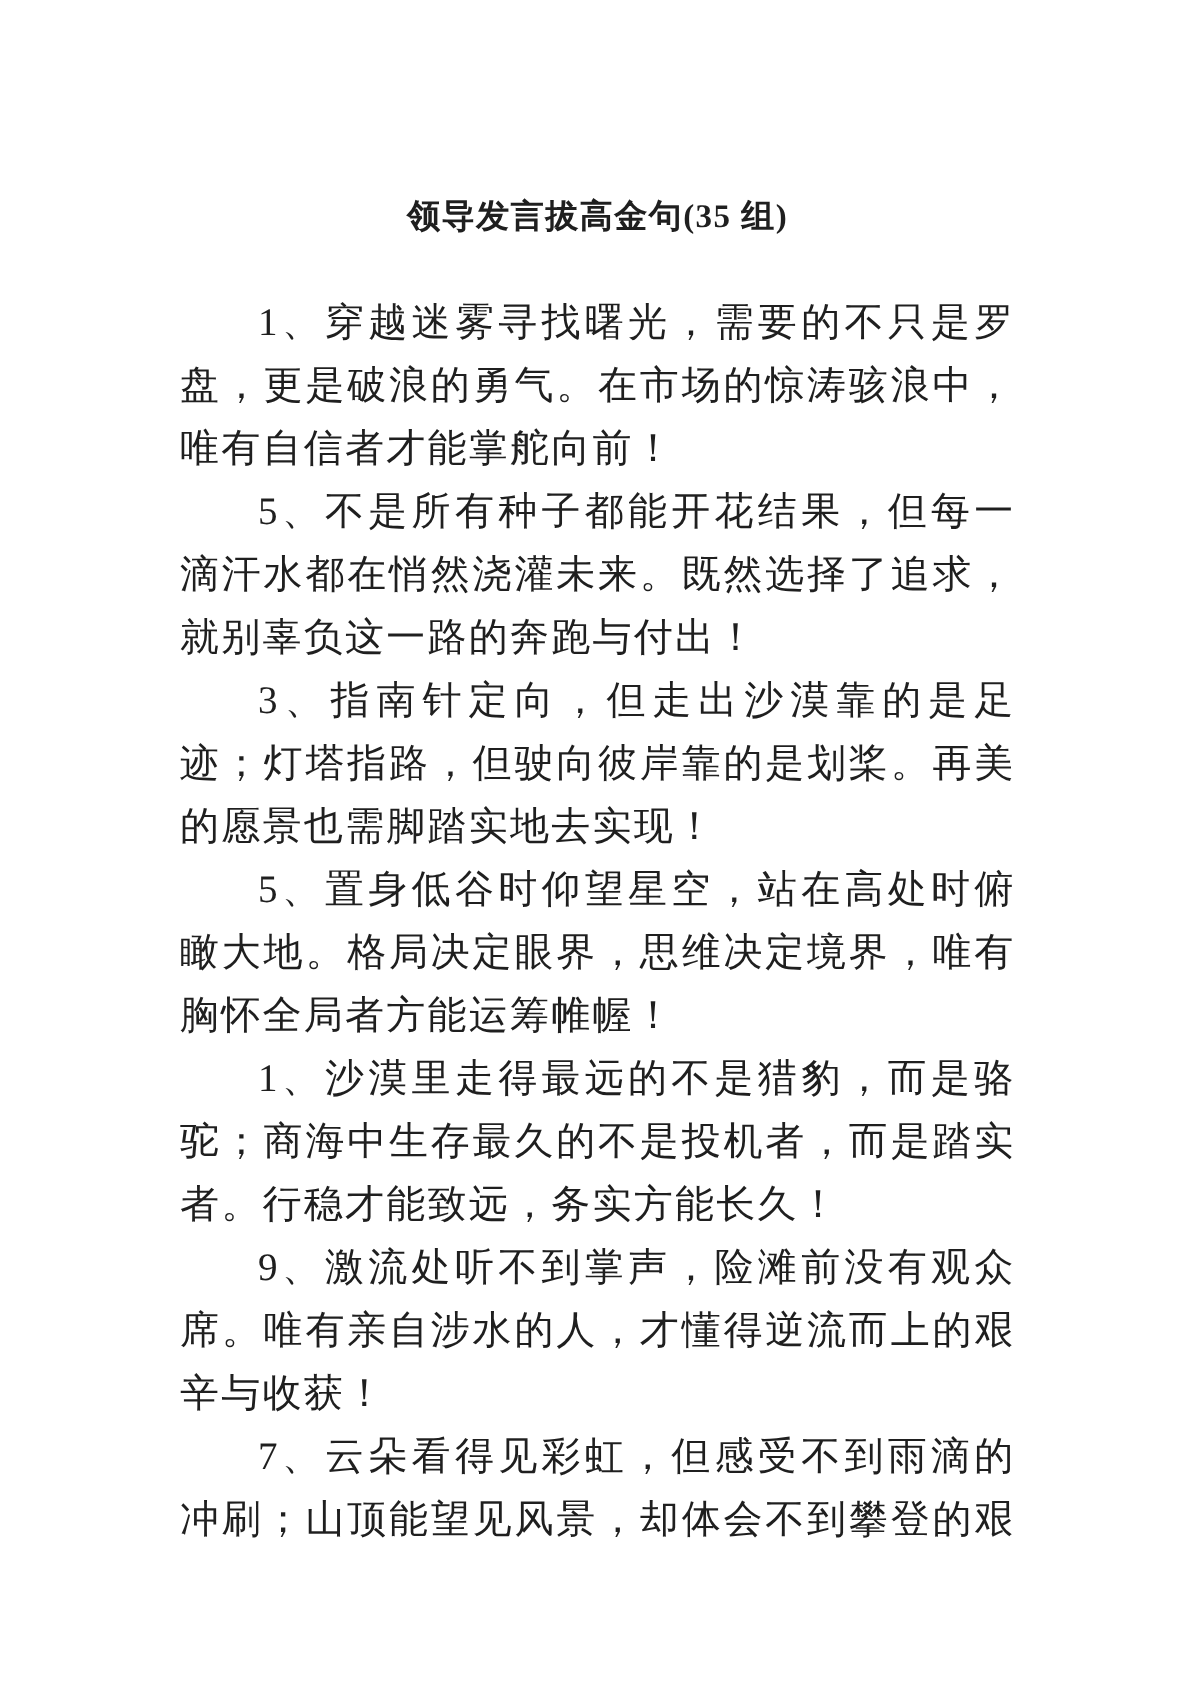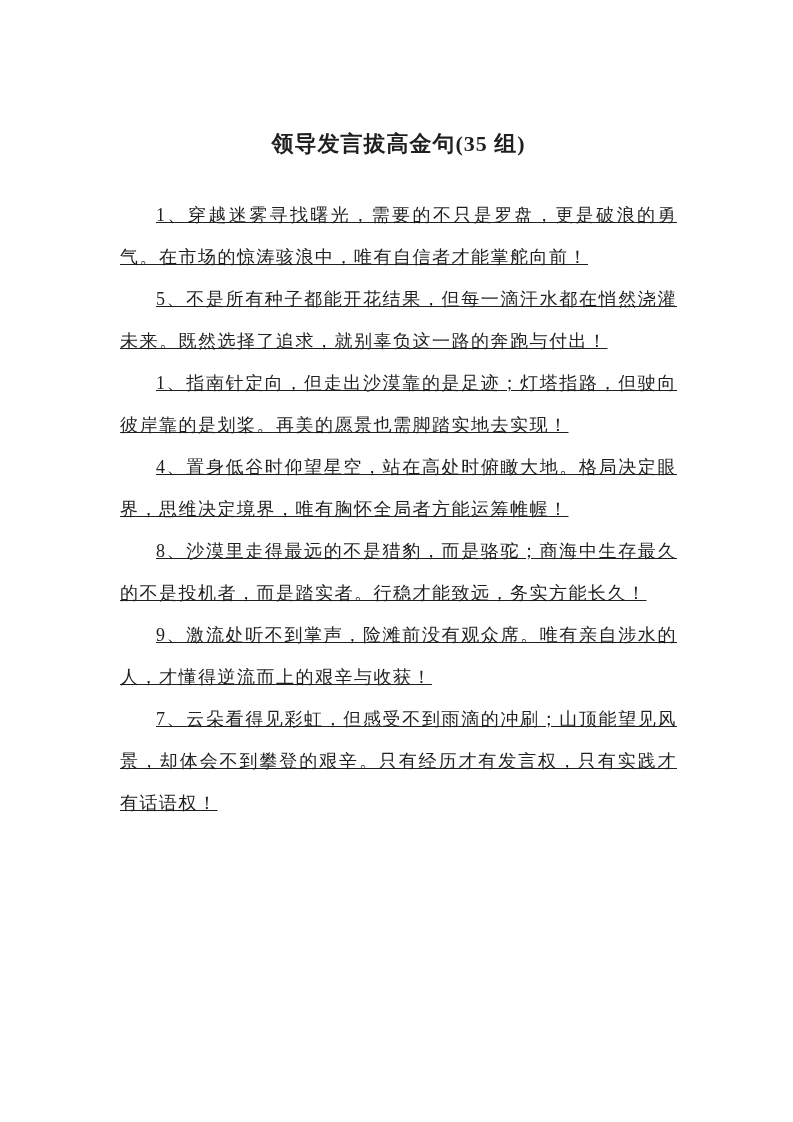--- a/index.html
+++ b/index.html
@@ -36,7 +36,7 @@
   }
   .para {
     margin: 0;
-    font-size: 18px;
+    font-size: 26px;
     line-height: 42px;
     letter-spacing: 1.5px;
     text-align: justify;
@@ -44,7 +44,6 @@
     text-indent: 2em;
     word-break: break-all;
     overflow-wrap: break-word;
-    text-decoration: underline;
   }
 </style>
 </head>

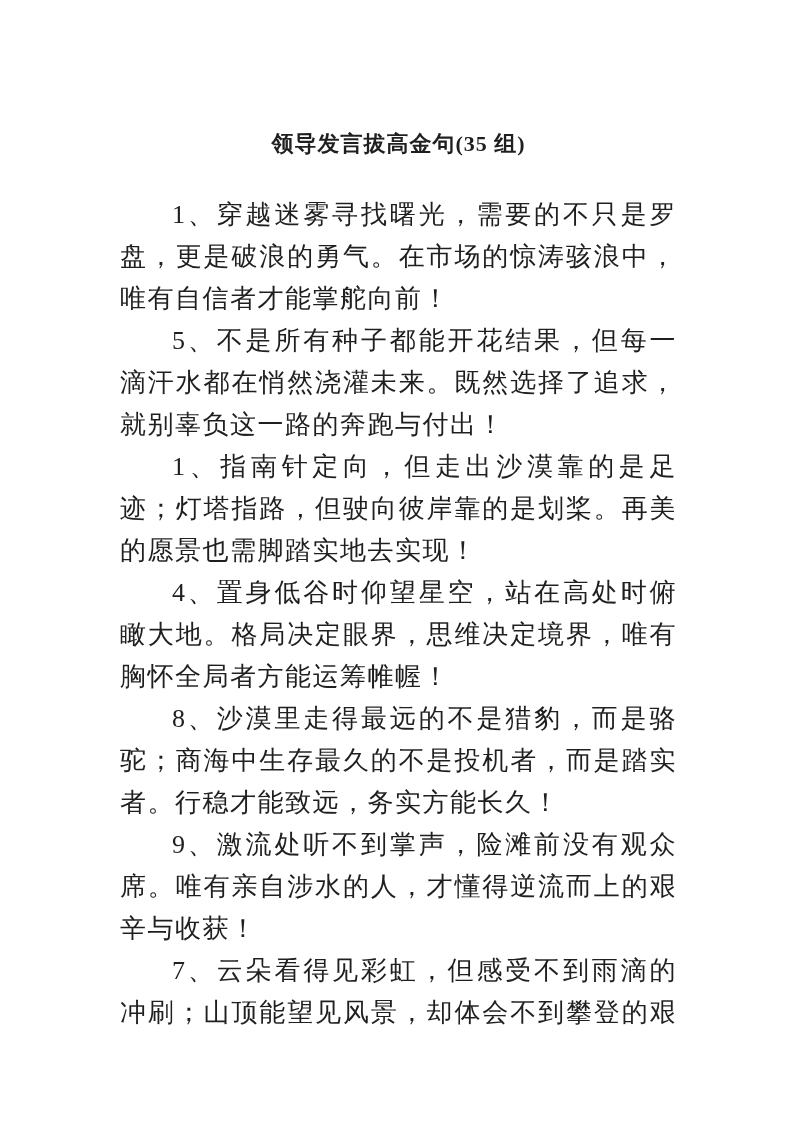--- a/index.html
+++ b/index.html
@@ -54,7 +54,7 @@
     <h1 class="doc-title">领导发言拔高金句(35 组)</h1>
     <p class="para">1、穿越迷雾寻找曙光，需要的不只是罗盘，更是破浪的勇气。在市场的惊涛骇浪中，唯有自信者才能掌舵向前！</p>
     <p class="para">5、不是所有种子都能开花结果，但每一滴汗水都在悄然浇灌未来。既然选择了追求，就别辜负这一路的奔跑与付出！</p>
-    <p class="para">1、指南针定向，但走出沙漠靠的是足迹；灯塔指路，但驶向彼岸靠的是划桨。再美的愿景也需脚踏实地去实现！</p>
+    <p class="para">3、指南针定向，但走出沙漠靠的是足迹；灯塔指路，但驶向彼岸靠的是划桨。再美的愿景也需脚踏实地去实现！</p>
     <p class="para">4、置身低谷时仰望星空，站在高处时俯瞰大地。格局决定眼界，思维决定境界，唯有胸怀全局者方能运筹帷幄！</p>
     <p class="para">8、沙漠里走得最远的不是猎豹，而是骆驼；商海中生存最久的不是投机者，而是踏实者。行稳才能致远，务实方能长久！</p>
     <p class="para">9、激流处听不到掌声，险滩前没有观众席。唯有亲自涉水的人，才懂得逆流而上的艰辛与收获！</p>

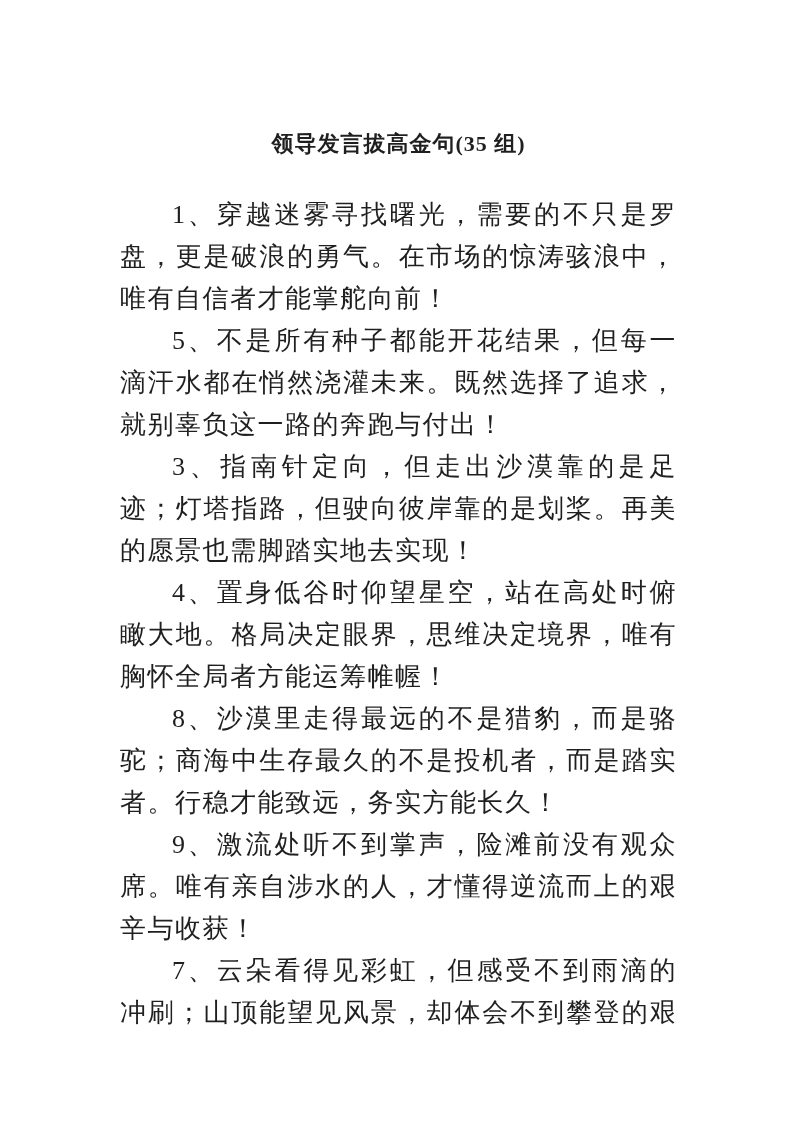--- a/index.html
+++ b/index.html
@@ -55,7 +55,7 @@
     <p class="para">1、穿越迷雾寻找曙光，需要的不只是罗盘，更是破浪的勇气。在市场的惊涛骇浪中，唯有自信者才能掌舵向前！</p>
     <p class="para">5、不是所有种子都能开花结果，但每一滴汗水都在悄然浇灌未来。既然选择了追求，就别辜负这一路的奔跑与付出！</p>
     <p class="para">3、指南针定向，但走出沙漠靠的是足迹；灯塔指路，但驶向彼岸靠的是划桨。再美的愿景也需脚踏实地去实现！</p>
-    <p class="para">4、置身低谷时仰望星空，站在高处时俯瞰大地。格局决定眼界，思维决定境界，唯有胸怀全局者方能运筹帷幄！</p>
+    <p class="para">5、置身低谷时仰望星空，站在高处时俯瞰大地。格局决定眼界，思维决定境界，唯有胸怀全局者方能运筹帷幄！</p>
     <p class="para">8、沙漠里走得最远的不是猎豹，而是骆驼；商海中生存最久的不是投机者，而是踏实者。行稳才能致远，务实方能长久！</p>
     <p class="para">9、激流处听不到掌声，险滩前没有观众席。唯有亲自涉水的人，才懂得逆流而上的艰辛与收获！</p>
     <p class="para">7、云朵看得见彩虹，但感受不到雨滴的冲刷；山顶能望见风景，却体会不到攀登的艰辛。只有经历才有发言权，只有实践才有话语权！</p>

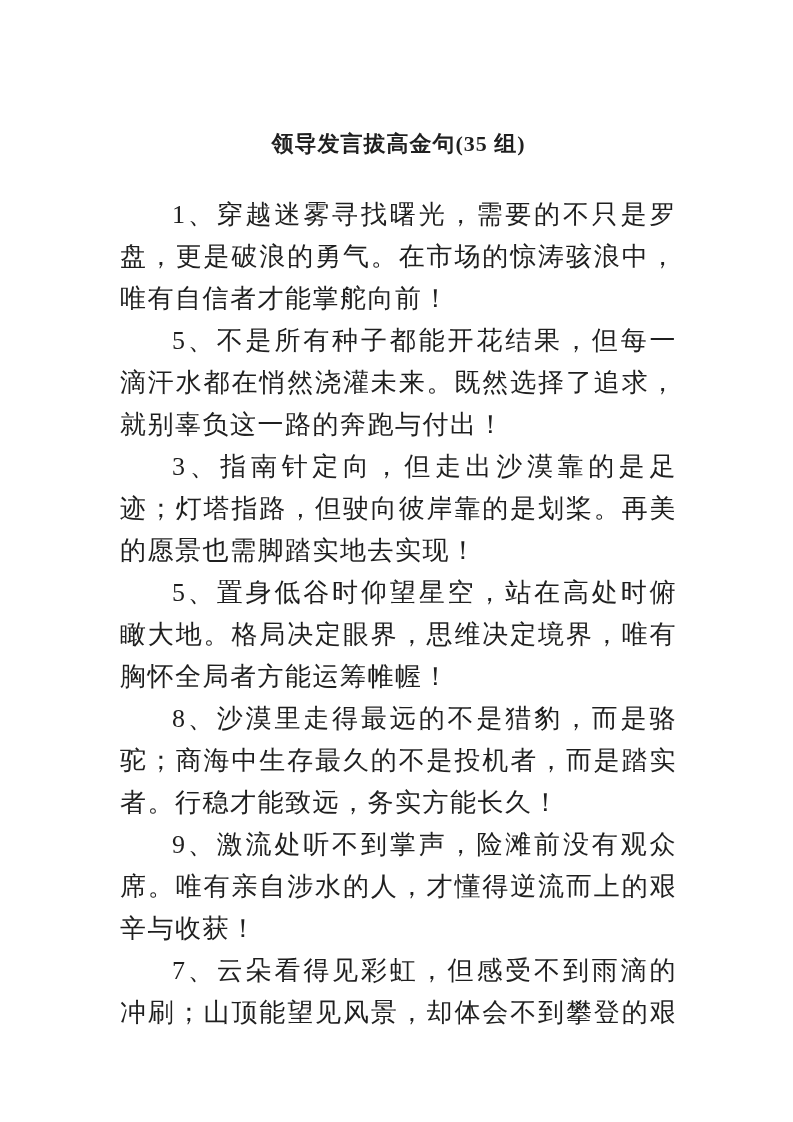--- a/index.html
+++ b/index.html
@@ -56,7 +56,7 @@
     <p class="para">5、不是所有种子都能开花结果，但每一滴汗水都在悄然浇灌未来。既然选择了追求，就别辜负这一路的奔跑与付出！</p>
     <p class="para">3、指南针定向，但走出沙漠靠的是足迹；灯塔指路，但驶向彼岸靠的是划桨。再美的愿景也需脚踏实地去实现！</p>
     <p class="para">5、置身低谷时仰望星空，站在高处时俯瞰大地。格局决定眼界，思维决定境界，唯有胸怀全局者方能运筹帷幄！</p>
-    <p class="para">8、沙漠里走得最远的不是猎豹，而是骆驼；商海中生存最久的不是投机者，而是踏实者。行稳才能致远，务实方能长久！</p>
+    <p class="para">1、沙漠里走得最远的不是猎豹，而是骆驼；商海中生存最久的不是投机者，而是踏实者。行稳才能致远，务实方能长久！</p>
     <p class="para">9、激流处听不到掌声，险滩前没有观众席。唯有亲自涉水的人，才懂得逆流而上的艰辛与收获！</p>
     <p class="para">7、云朵看得见彩虹，但感受不到雨滴的冲刷；山顶能望见风景，却体会不到攀登的艰辛。只有经历才有发言权，只有实践才有话语权！</p>
 

